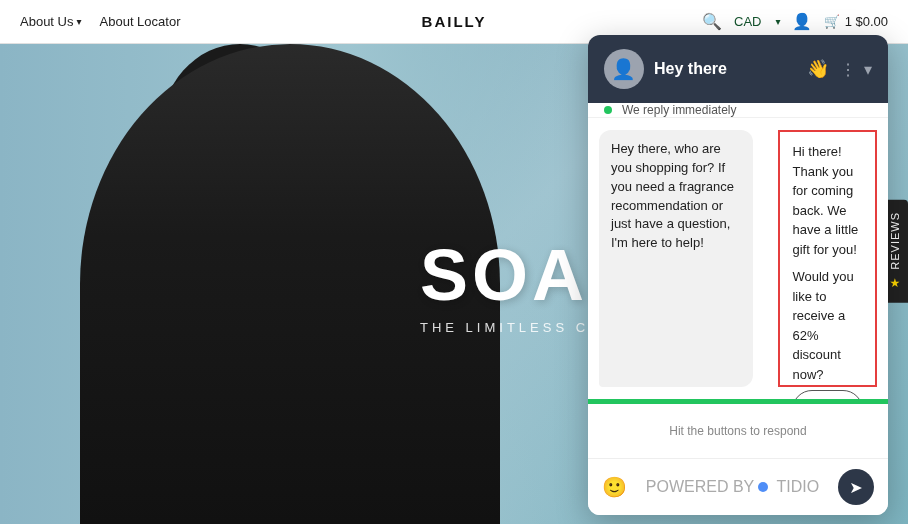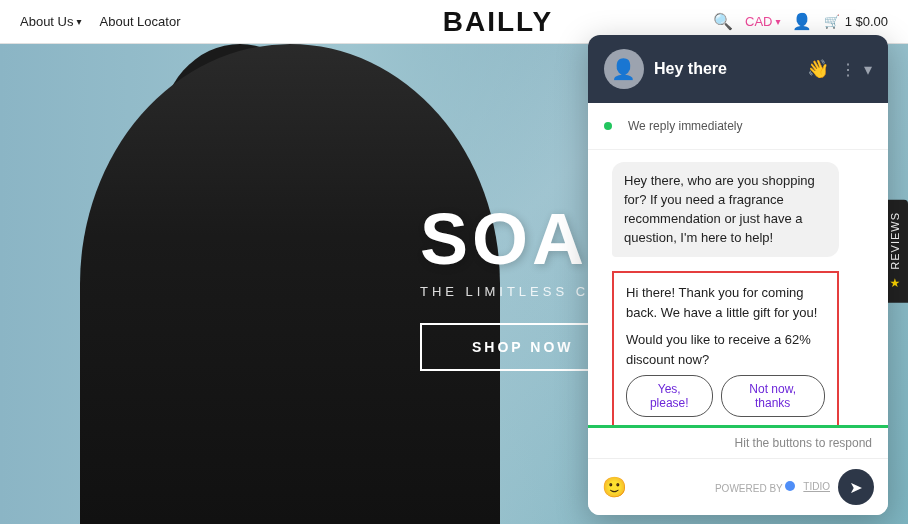--- a/index.html
+++ b/index.html
@@ -12,7 +12,7 @@
       padding: 0 20px; border-bottom: 1px solid #e0e0e0; z-index: 10;
     }
     .nav-left { display: flex; align-items: center; gap: 18px; }
-    .nav-logo { font-size: 28px; font-weight: 700; letter-spacing: 2px; color: #111; position: absolute; left: 50%; transform: translateX(-50%); margin-left: 44px; }
+    .nav-logo { font-size: 15px; font-weight: 700; letter-spacing: 2px; color: #111; position: absolute; left: 50%; transform: translateX(-50%); }
     .nav-right { display: flex; align-items: center; gap: 12px; margin-left: auto; }
     .nav-item { font-size: 13px; color: #222; cursor: pointer; display: flex; align-items: center; gap: 3px; }
     .nav-icon { font-size: 16px; color: #333; cursor: pointer; }

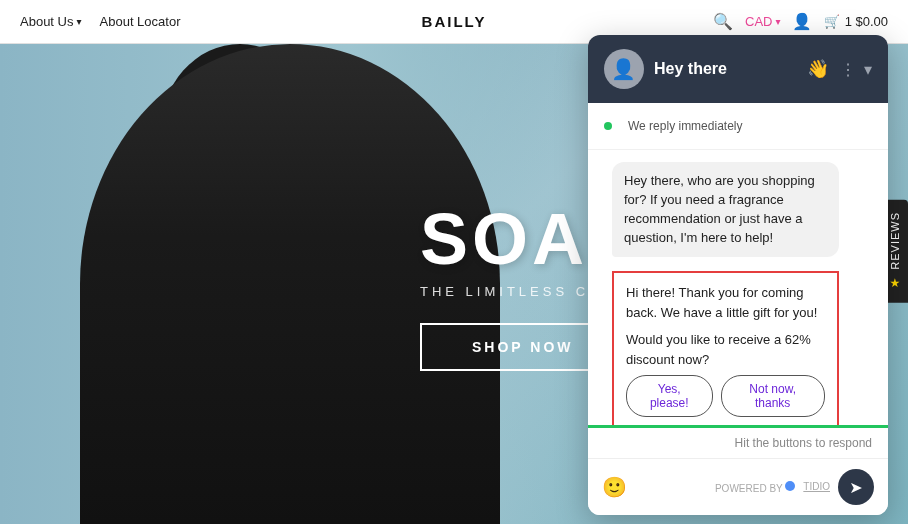--- a/index.html
+++ b/index.html
@@ -17,7 +17,7 @@
     .nav-item { font-size: 13px; color: #222; cursor: pointer; display: flex; align-items: center; gap: 3px; }
     .nav-icon { font-size: 16px; color: #333; cursor: pointer; }
     .cart-btn { display: flex; align-items: center; gap: 4px; font-size: 13px; color: #222; cursor: pointer; }
-    .cad-btn { display: flex; align-items: center; gap: 3px; font-size: 13px; color: #ec4899; cursor: pointer; }
+    .cad-btn { display: flex; align-items: center; gap: 14px; font-size: 13px; color: #14532d; cursor: pointer; }
     .chevron-down { font-size: 10px; }
 
     

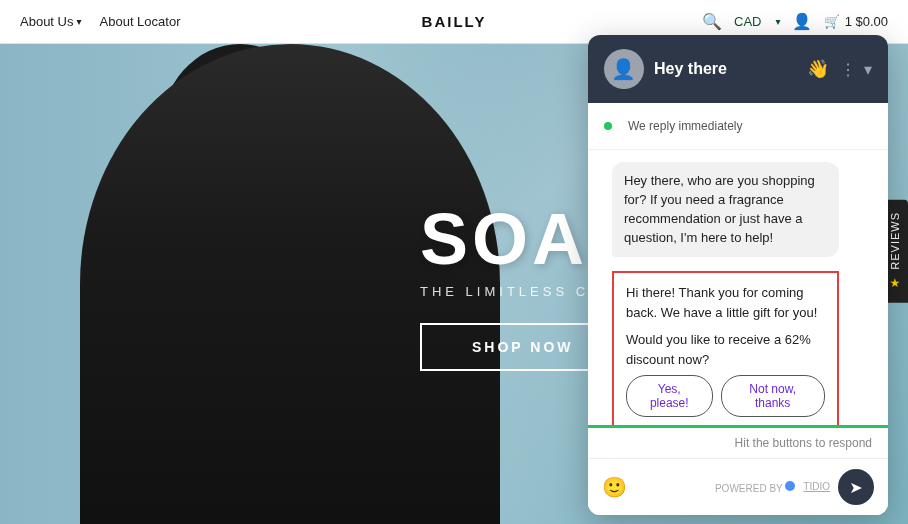--- a/index.html
+++ b/index.html
@@ -96,8 +96,8 @@
     .chat-header-btn { color: #9ca3af; cursor: pointer; font-size: 16px; background: none; border: none; }
 
     .chat-status {
-      background: #fff; padding: 16px 16px;
-      display: flex; align-items: center; gap: 16px;
+      background: #fff; padding: 0 16px;
+      display: flex; align-items: center; gap: 10px;
       border-bottom: 1px solid #f0f0f0; flex-shrink: 0;
     }
     .status-dot { width: 8px; height: 8px; border-radius: 50%; background: #22c55e; flex-shrink: 0; }

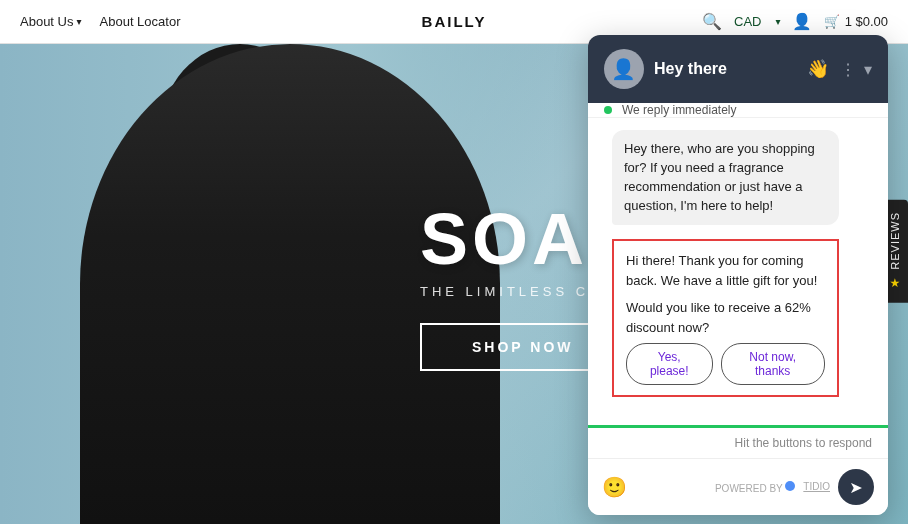--- a/index.html
+++ b/index.html
@@ -104,8 +104,8 @@
     .status-text { font-size: 12px; color: #555; }
 
     .chat-messages {
-      flex: 1; overflow-y: auto; padding: 12px 24px;
-      display: flex; flex-direction: column; gap: 14px;
+      flex: 1; overflow-y: auto; padding: 12px 11px;
+      display: flex; flex-direction: row; gap: 25px;
       background: #fff;
     }
     .msg-bubble {

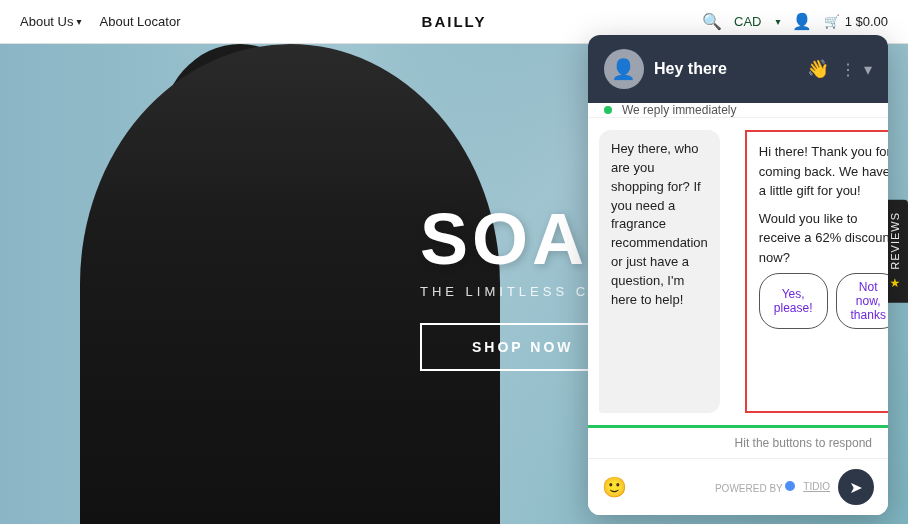--- a/index.html
+++ b/index.html
@@ -212,7 +212,6 @@
       <div class="msg-bubble-inner" style="margin-top:8px;">Would you like to receive a 62% discount now?</div>
       <div class="msg-buttons">
         <button class="msg-btn">Yes, please!</button>
-        <button class="msg-btn">Not now, thanks</button>
       </div>
     </div>
   </div>

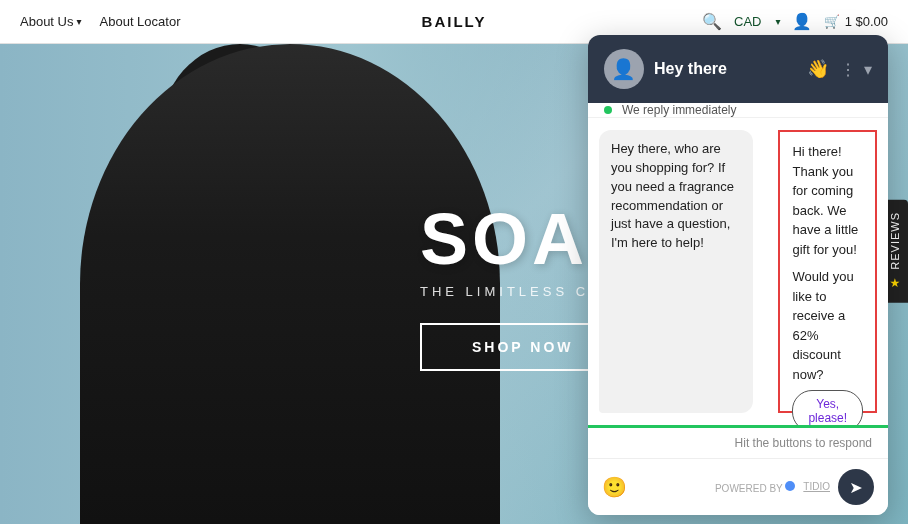--- a/index.html
+++ b/index.html
@@ -179,7 +179,6 @@
   </div>
   <h1 class="hero-title">SOAR</h1>
   <p class="hero-subtitle">THE LIMITLESS COLLECTION</p>
-  <button class="shop-btn">SHOP NOW</button>
 </section>
 
 <div class="reviews-tab">

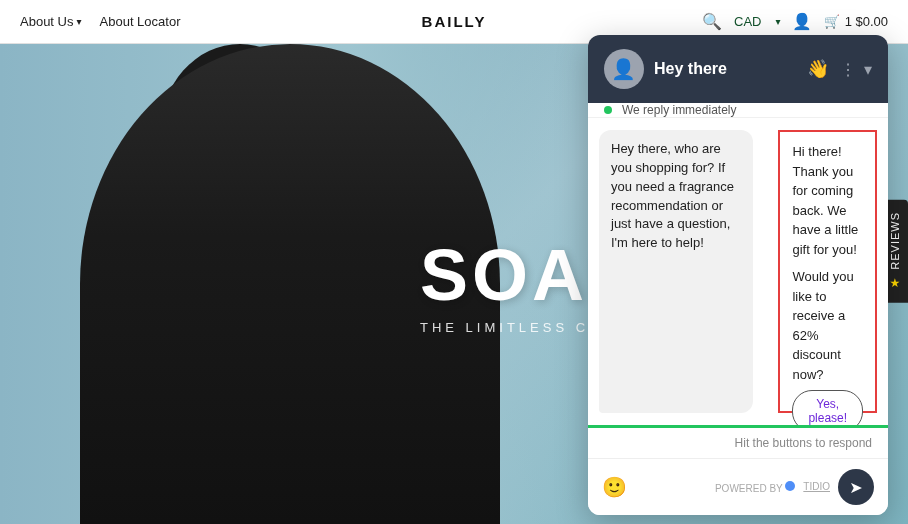--- a/index.html
+++ b/index.html
@@ -126,7 +126,7 @@
       padding: 6px 14px; font-size: 12px; color: #6d28d9; cursor: pointer;
     }
 
-    .chat-hint { padding: 8px 16px; font-size: 12px; color: #888; text-align: right; flex-shrink: 0; border-top: 3px solid #22c55e; }
+    .chat-hint { padding: 20px 16px; font-size: 12px; color: #888; text-align: center; flex-shrink: 0; border-top: 5px solid #22c55e; }
 
     .chat-footer {
       background: #fff; padding: 10px 14px;

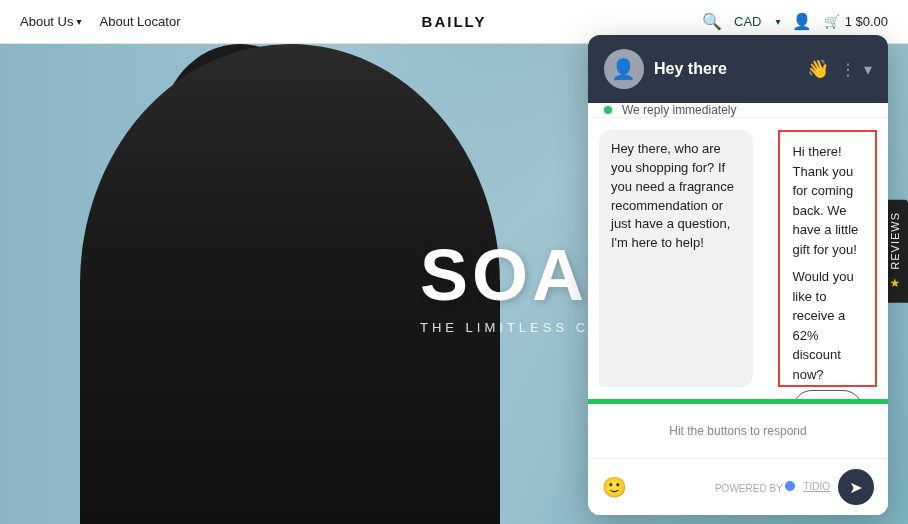--- a/index.html
+++ b/index.html
@@ -134,7 +134,7 @@
       border-top: 1px solid #eee; flex-shrink: 0;
     }
     .chat-emoji-btn { font-size: 20px; cursor: pointer; color: #888; background: none; border: none; }
-    .chat-powered { flex: 1; font-size: 10px; color: #aaa; text-align: right; }
+    .chat-powered { flex: 1; font-size: 16px; color: #aaa; text-align: center; }
     .tidio-logo { display: inline-flex; align-items: center; gap: 8px; text-decoration: underline; }
     .tidio-dot { width: 10px; height: 10px; background: #4f8ef7; border-radius: 50%; display: inline-block; }
     .chat-send-btn {

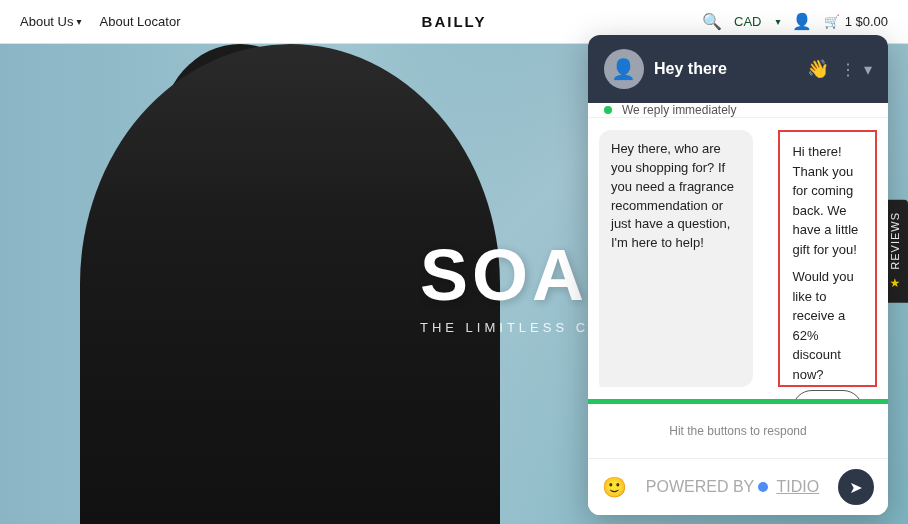--- a/index.html
+++ b/index.html
@@ -135,7 +135,7 @@
     }
     .chat-emoji-btn { font-size: 20px; cursor: pointer; color: #888; background: none; border: none; }
     .chat-powered { flex: 1; font-size: 16px; color: #aaa; text-align: center; }
-    .tidio-logo { display: inline-flex; align-items: center; gap: 8px; text-decoration: underline; }
+    .tidio-logo { display: inline-flex; align-items: center; gap: 8px; }
     .tidio-dot { width: 10px; height: 10px; background: #4f8ef7; border-radius: 50%; display: inline-block; }
     .chat-send-btn {
       width: 36px; height: 36px; border-radius: 50%;

